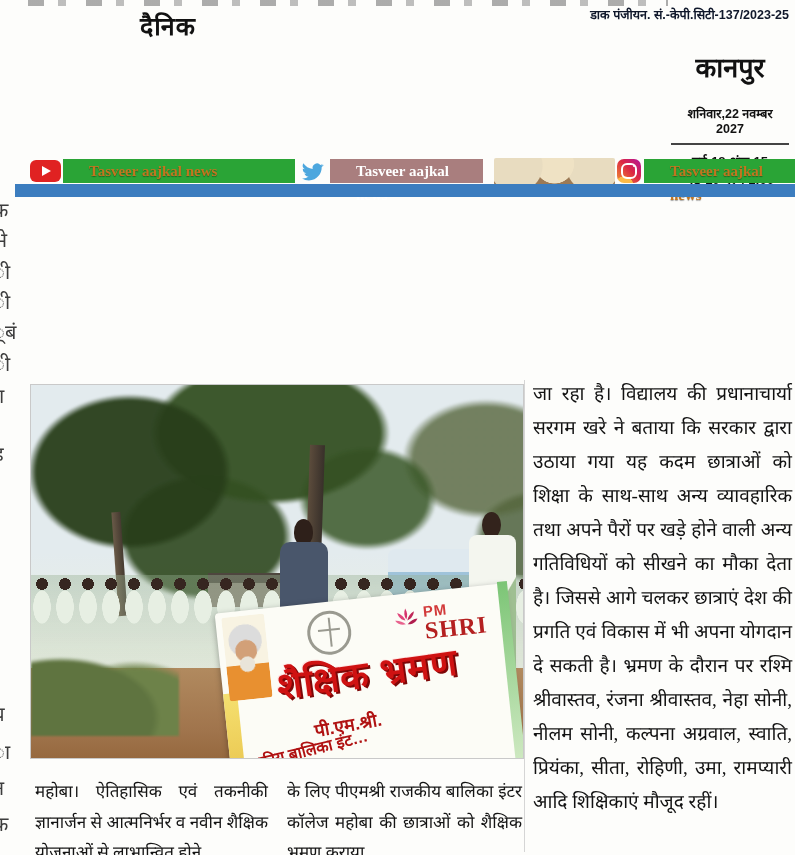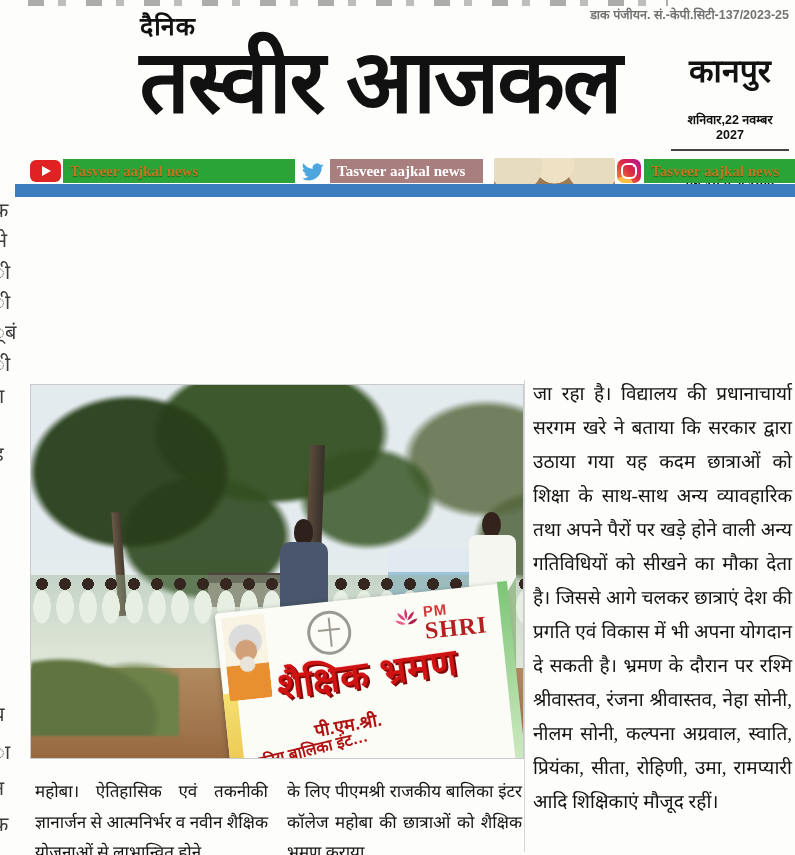--- a/index.html
+++ b/index.html
@@ -17,7 +17,7 @@
 
   
   .daily{position:absolute;left:104px;top:8px;font-size:25px;font-weight:900;letter-spacing:1px;margin-left:36px;}
-  .postal{position:absolute;right:6px;top:6px;font-size:12.5px;font-weight:700;color:#737373;}
+  .postal{position:absolute;right:6px;top:6px;font-size:12.5px;font-weight:700;color:#0f172a;}
   .title{position:absolute;left:80px;top:34px;width:600px;margin:0;text-align:center;
     font-size:88px;font-weight:900;letter-spacing:-2px;line-height:1.1;}
   .info{position:absolute;right:2px;top:48px;width:126px;text-align:center;}

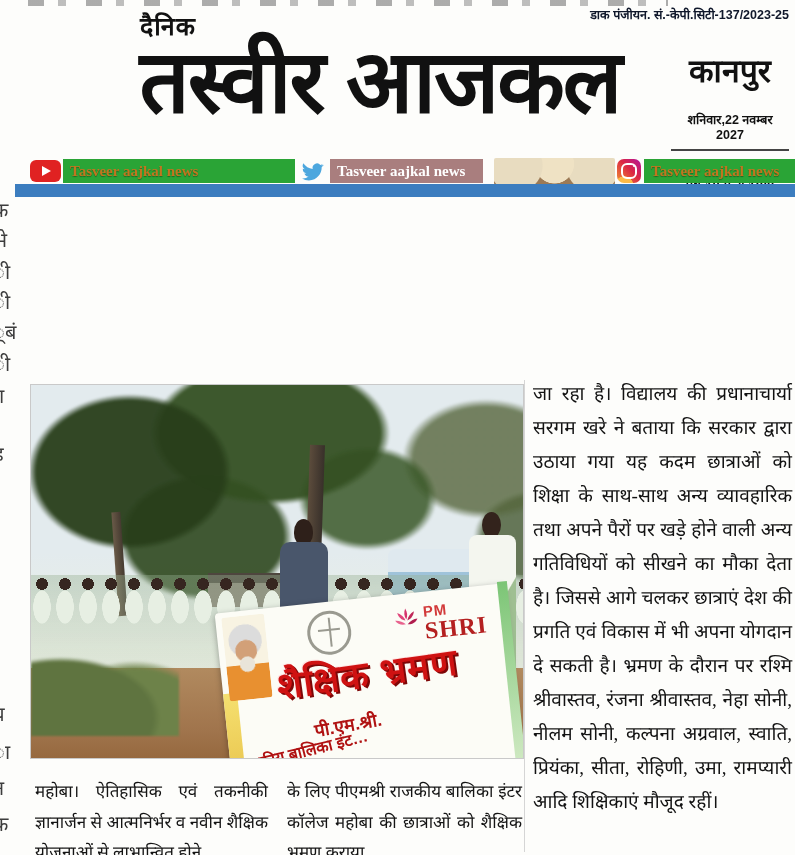--- a/index.html
+++ b/index.html
@@ -159,7 +159,6 @@
 
   <div class="daily">दैनिक</div>
   <div class="postal">डाक पंजीयन. सं.-केपी.सिटी-137/2023-25</div>
-  <h1 class="title">तस्वीर आजकल</h1>
   <div class="info">
     <div class="city">कानपुर</div>
     <div class="d1">शनिवार,22 नवम्बर</div>

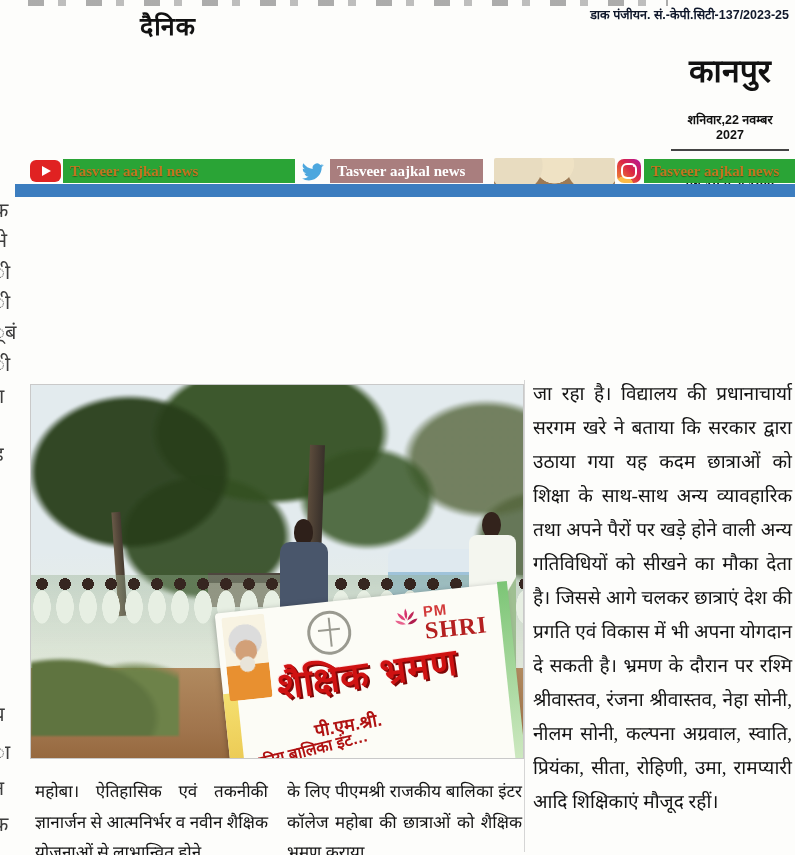--- a/index.html
+++ b/index.html
@@ -21,7 +21,7 @@
   .title{position:absolute;left:80px;top:34px;width:600px;margin:0;text-align:center;
     font-size:88px;font-weight:900;letter-spacing:-2px;line-height:1.1;}
   .info{position:absolute;right:2px;top:48px;width:126px;text-align:center;}
-  .info .city{font-size:32px;font-weight:900;}
+  .info .city{font-size:27px;font-weight:900;}
   .info .d1{font-size:12.5px;font-weight:700;margin-top:20px;}
   .info .d2{font-size:12.5px;font-weight:700;}
   .info .rule{border:none;border-top:2px solid #444;margin:7px 4px;}

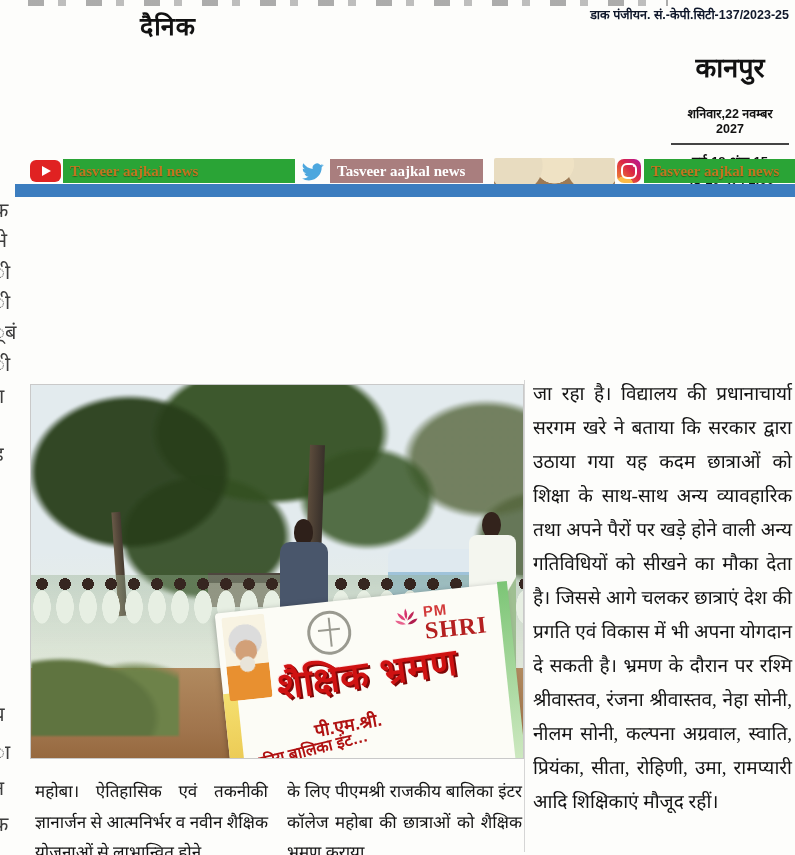--- a/index.html
+++ b/index.html
@@ -33,7 +33,7 @@
   .yt{position:absolute;left:30px;top:2px;width:31px;height:22px;background:#e02222;border-radius:6px;}
   .yt::after{content:"";position:absolute;left:12px;top:6px;border-left:9px solid #fff;
     border-top:5px solid transparent;border-bottom:5px solid transparent;}
-  .banner{position:absolute;top:1px;height:24px;line-height:24px;padding-left:7px;
+  .banner{position:absolute;top:1px;height:24px;line-height:24px;padding-left:26px;
     font-family:"Liberation Serif",serif;font-weight:700;font-size:15px;box-sizing:border-box;}
   .banner.green{background:#2aa436;color:#c2751f;text-shadow:0 1px 1px rgba(0,0,0,.35);}
   .banner.mauve{background:#a97e7e;color:#fff;}

